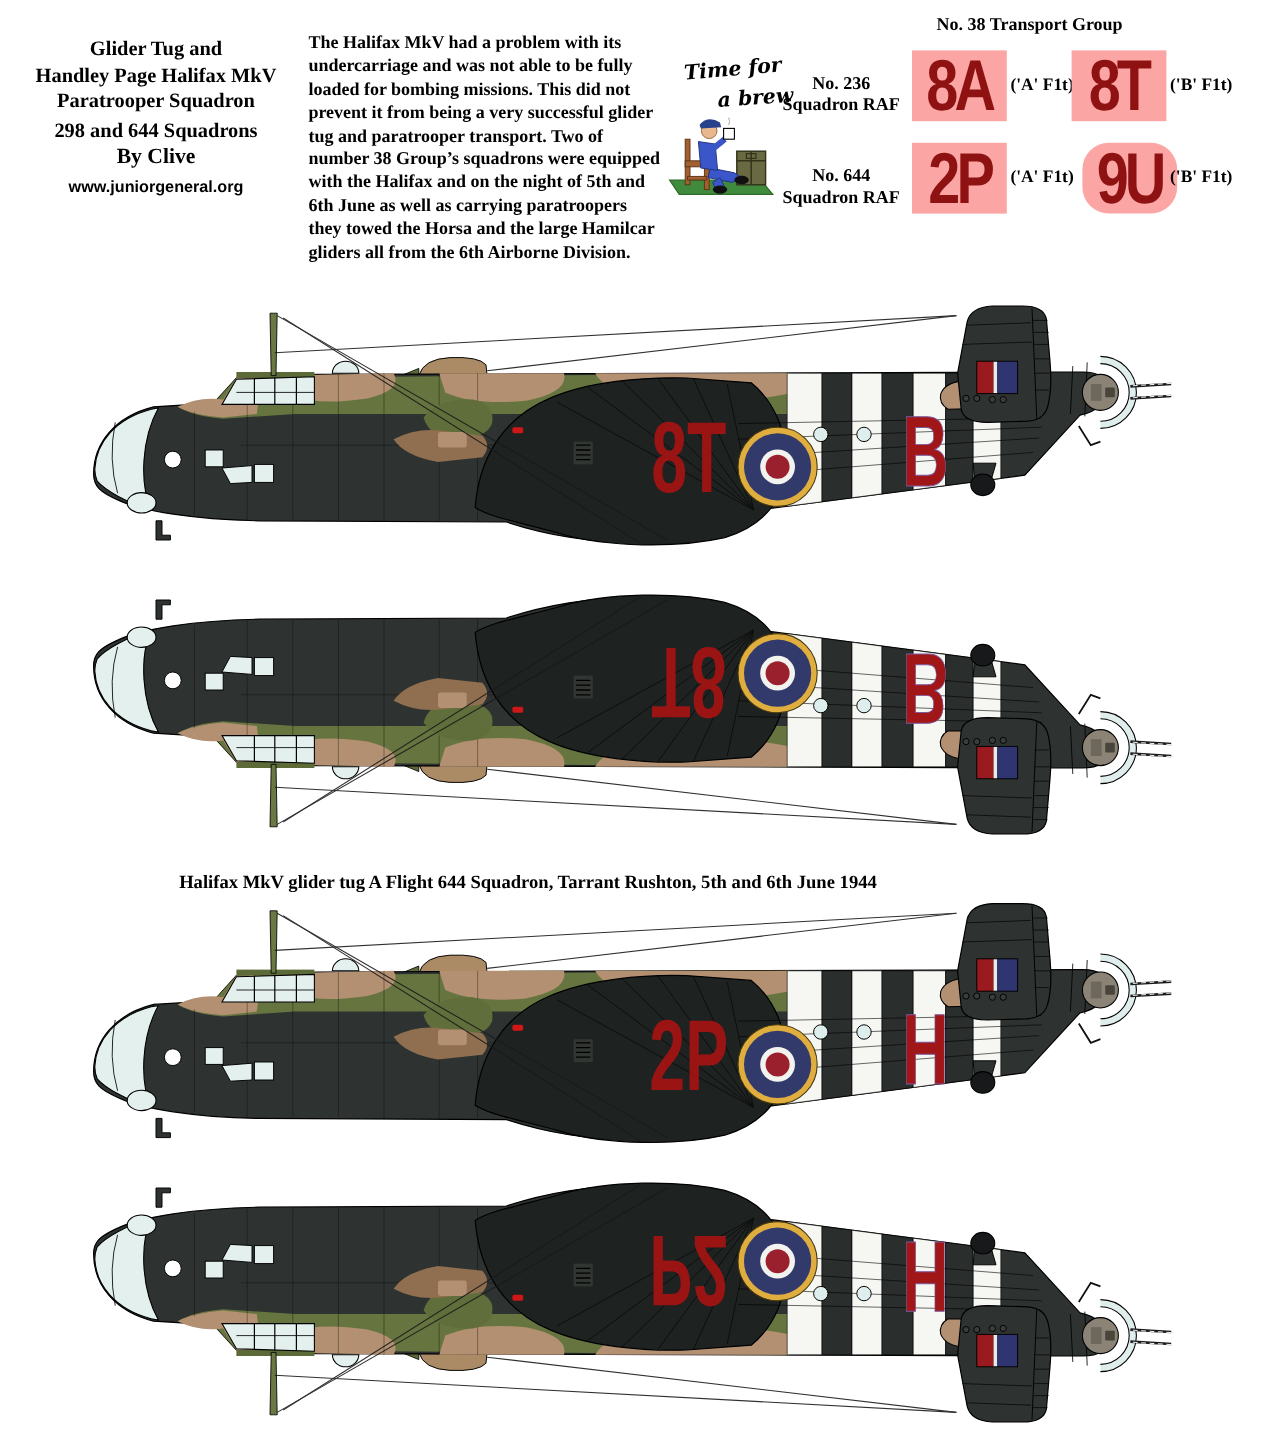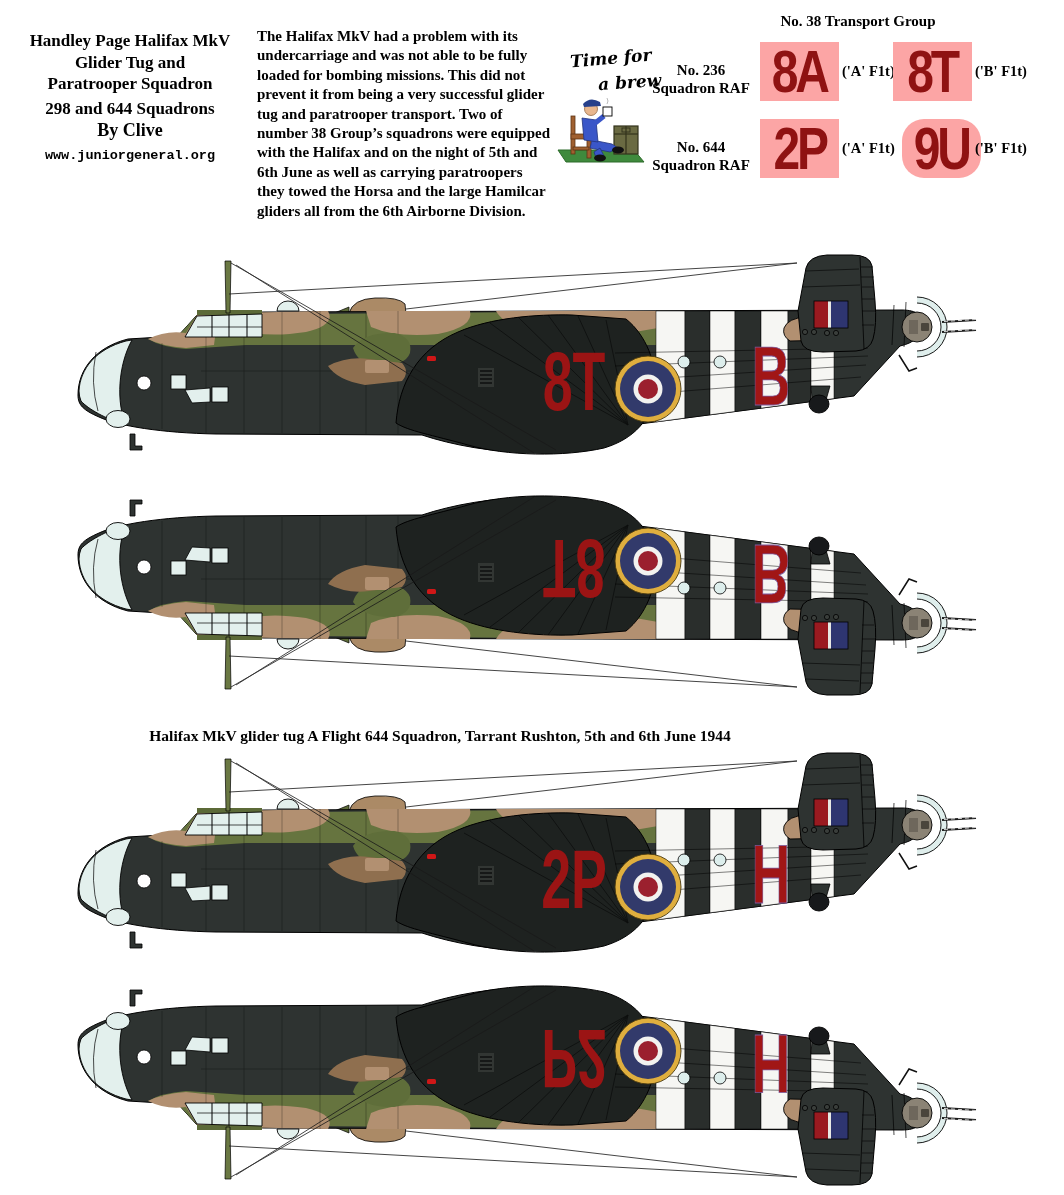--- a/index.html
+++ b/index.html
@@ -219,8 +219,8 @@
 <div class="page">
 
   <div class="abs title-block">
+    <div class="title-line">Glider Tug and</div>
     <div class="title-line">Handley Page Halifax MkV</div>
-    <div class="title-line">Glider Tug and</div>
     <div class="title-line">Paratrooper Squadron</div>
     <div class="squadrons-line">298 and 644 Squadrons</div>
     <div class="byline">By Clive</div>

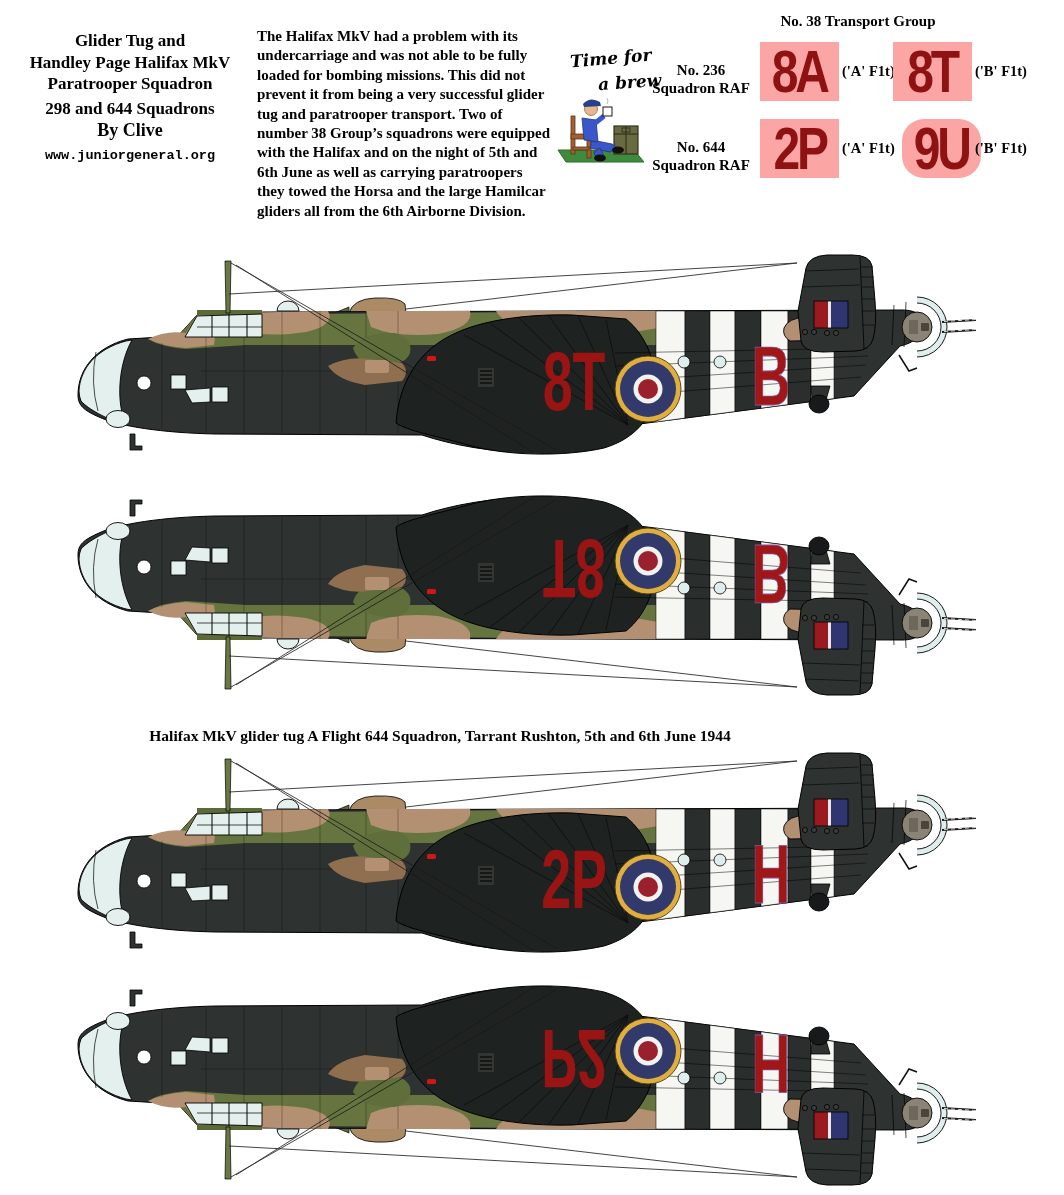--- a/index.html
+++ b/index.html
@@ -11,7 +11,7 @@
   .title-line{font-size:17px;line-height:21.5px;}
   .squadrons-line{font-size:17px;line-height:21px;margin-top:3px;}
   .byline{font-size:18px;line-height:19px;margin-top:2px;}
-  .website{font-family:Liberation Mono, monospace;font-size:13.5px;margin-top:8px;}
+  .website{font-family:Liberation Sans, sans-serif;font-size:13.5px;margin-top:8px;}
   
   .desc{left:257px;top:27px;width:296px;font-size:15px;line-height:19.4px;text-align:left;}
   

